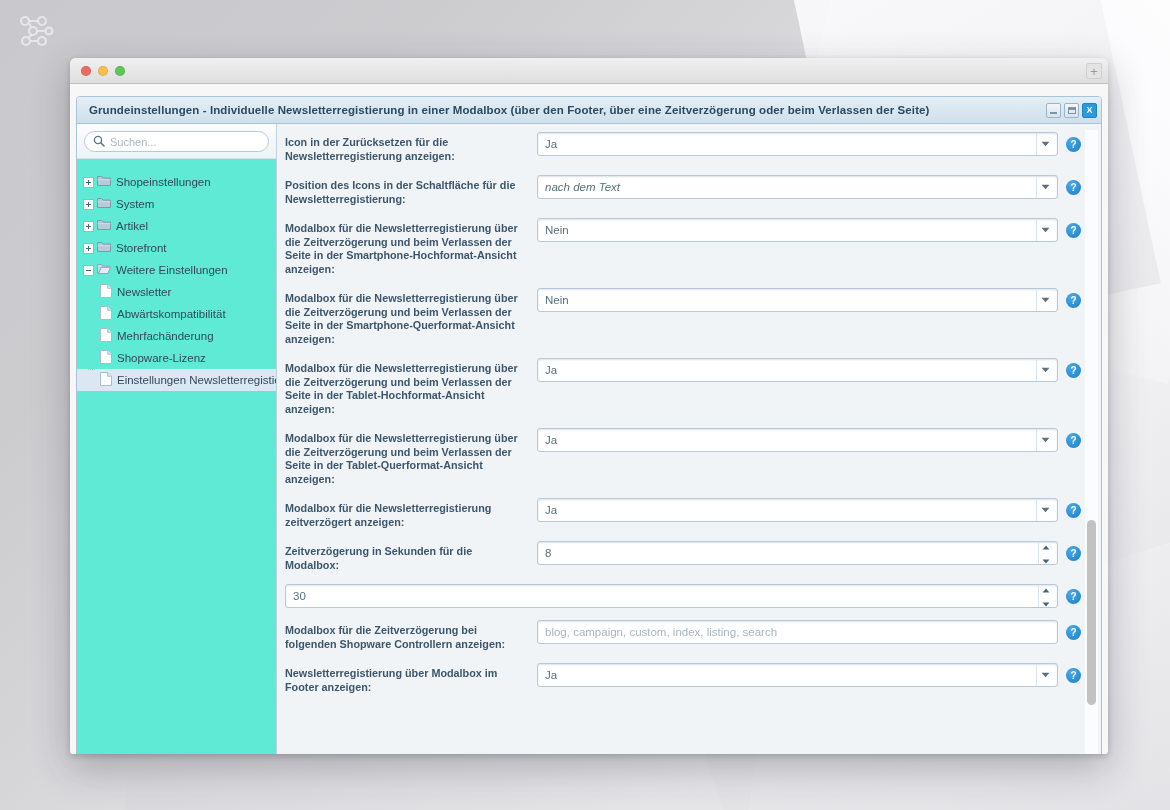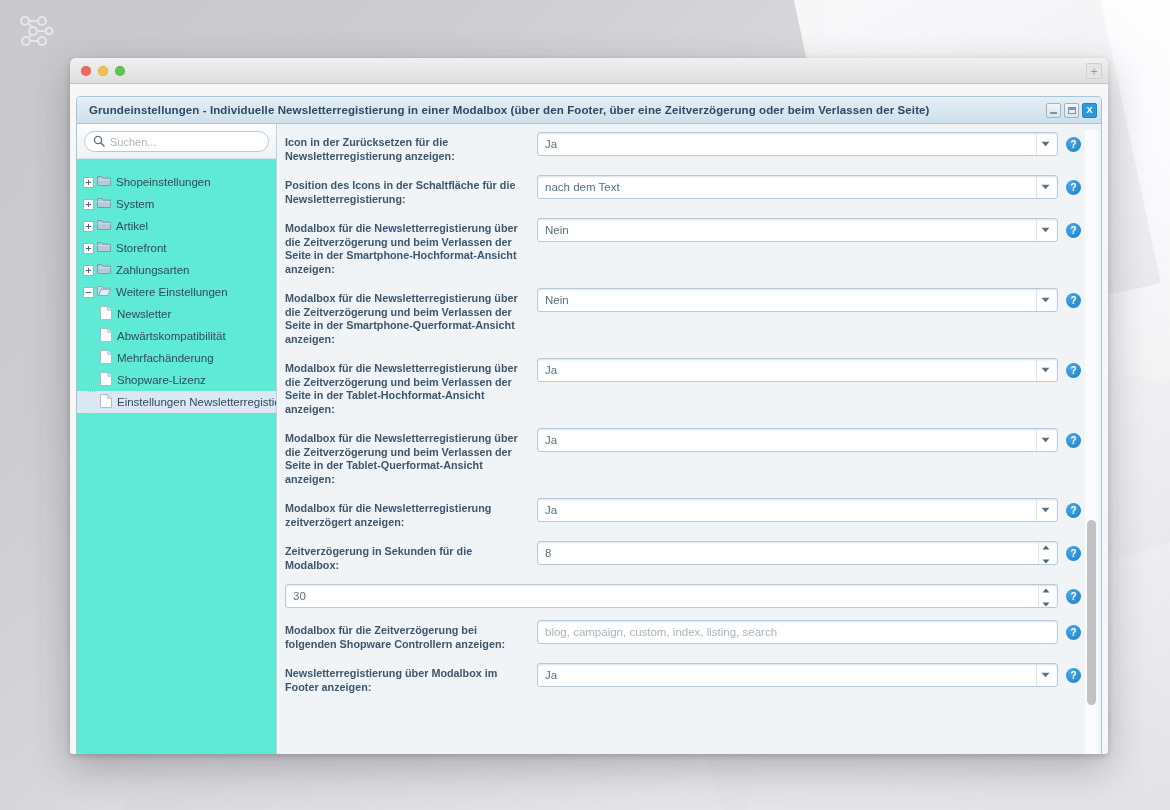--- a/index.html
+++ b/index.html
@@ -433,7 +433,7 @@
                 <div class="lbl">Position des Icons in der Schaltfläche für die Newsletterregistierung:</div>
                 <div class="fld">
                   <div style="display: flex; align-items: flex-start; width: 100%;">
-                    <div class="inp" style="flex: 1 1 0%; min-width: 0px;">
+                    <div class="inp" style="flex: 1 1 0%; min-width: 0px; font-style: italic;">
                       <span class="val">nach dem Text</span>
                       <span class="caret">
                         <svg width="9" height="6" viewBox="0 0 9 6">

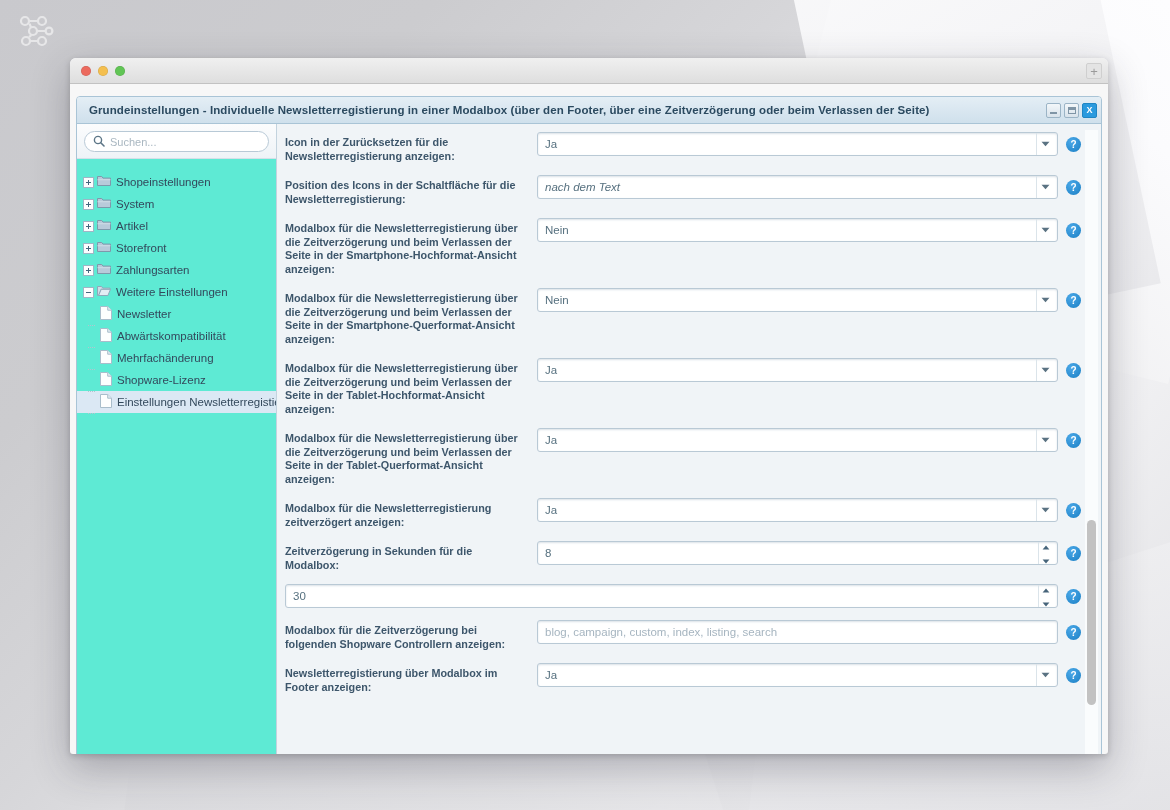--- a/index.html
+++ b/index.html
@@ -348,14 +348,6 @@
               <span>Storefront</span>
             </div>
             <div class="node">
-              <span class="toggle plus"></span>
-              <span class="ico-folder"><svg width="14" height="12" viewBox="0 0 14 12">
-                  <path d="M0.5 10.5V1.5h4.2l1.3 1.6h7.5v7.4z" fill="#b8cada" stroke="#7f98ab" stroke-width="1"></path>
-                  <path d="M0.5 4.2h13v1H0.5z" fill="#cfdce6"></path>
-                </svg></span>
-              <span>Zahlungsarten</span>
-            </div>
-            <div class="node">
               <span class="toggle minus"></span>
               <span class="ico-folder"><svg width="14" height="12" viewBox="0 0 14 12">
                   <path d="M0.5 10.5V1.5h4l1.3 1.6H13v1.2H4.2L1.6 10.5z" fill="#cfdce6" stroke="#8fa8ba" stroke-width="1"></path>

